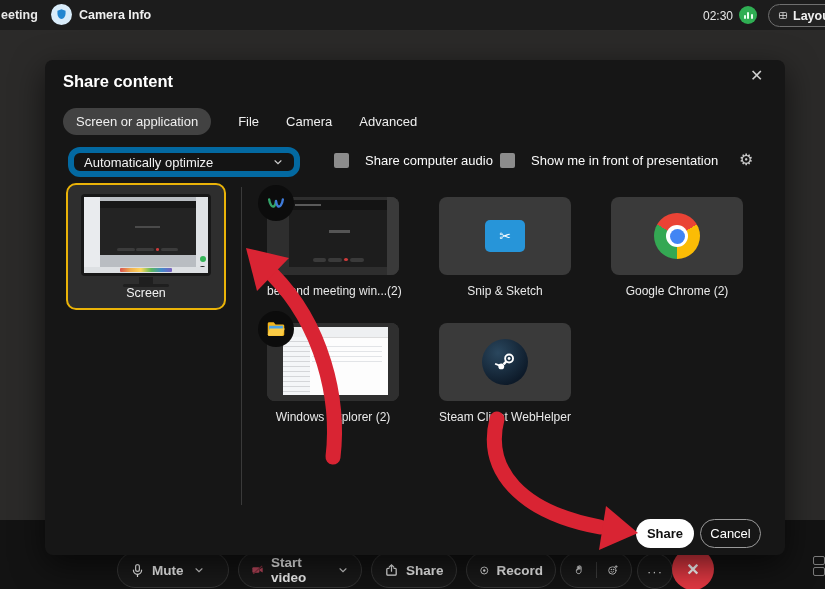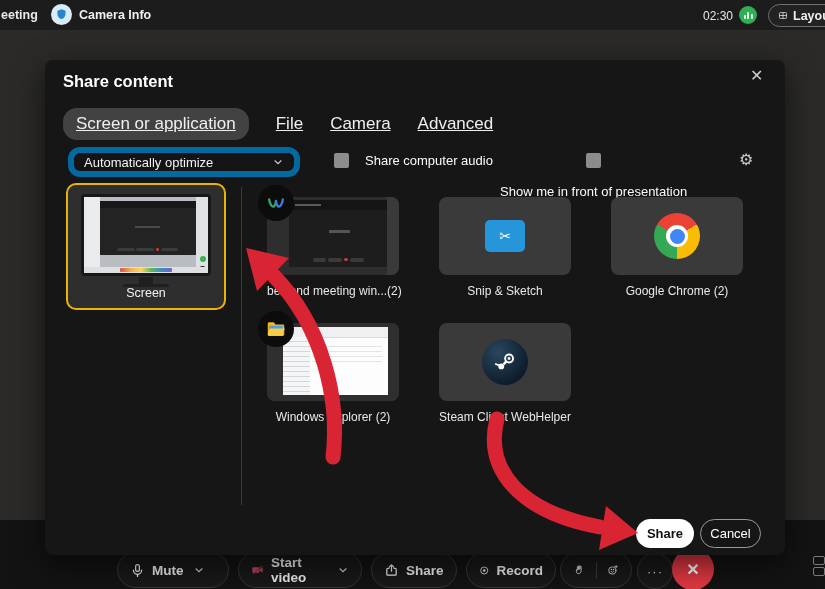--- a/index.html
+++ b/index.html
@@ -29,7 +29,7 @@
   .dlg-title{position:absolute;left:18px;top:12px;font-size:16.5px;font-weight:bold;color:#fff;text-align:right;}
   .dlg-close{position:absolute;left:705px;top:8px;font-size:16px;color:#cfcfcf;cursor:pointer;line-height:1;}
   .tabs{position:absolute;left:18px;top:48px;display:flex;align-items:center;gap:27px;}
-  .tab{font-size:17px;color:#efefef;white-space:nowrap;cursor:pointer;text-decoration:underline;}
+  .tab{font-size:13px;color:#efefef;white-space:nowrap;cursor:pointer;}
   .tab.selected{background:#424242;border-radius:14px;padding:6px 13px;}
 
   .dropdown{position:absolute;left:23px;top:87px;width:232px;height:30px;border:6px solid #0369a1;

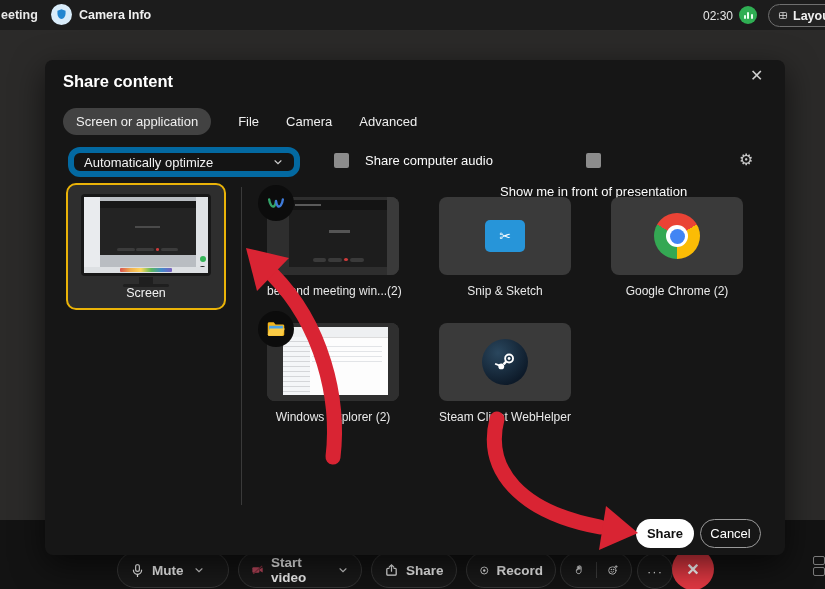--- a/index.html
+++ b/index.html
@@ -37,7 +37,7 @@
        padding:0 10px;box-sizing:border-box;font-size:13px;color:#f2f2f2;cursor:pointer;}
   .opt{position:absolute;top:93px;display:flex;align-items:center;gap:16px;font-size:13px;color:#fbfbfb;cursor:pointer;}
   .opt .box{width:15px;height:15px;background:#8c8c8c;border-radius:2px;}
-  .opt1{left:289px;} .opt2{left:455px;flex-direction:column;}
+  .opt1{left:289px;} .opt2{left:455px;}
   .gear{position:absolute;left:694px;top:90px;font-size:16px;color:#c9c9c9;cursor:pointer;}
 
   

